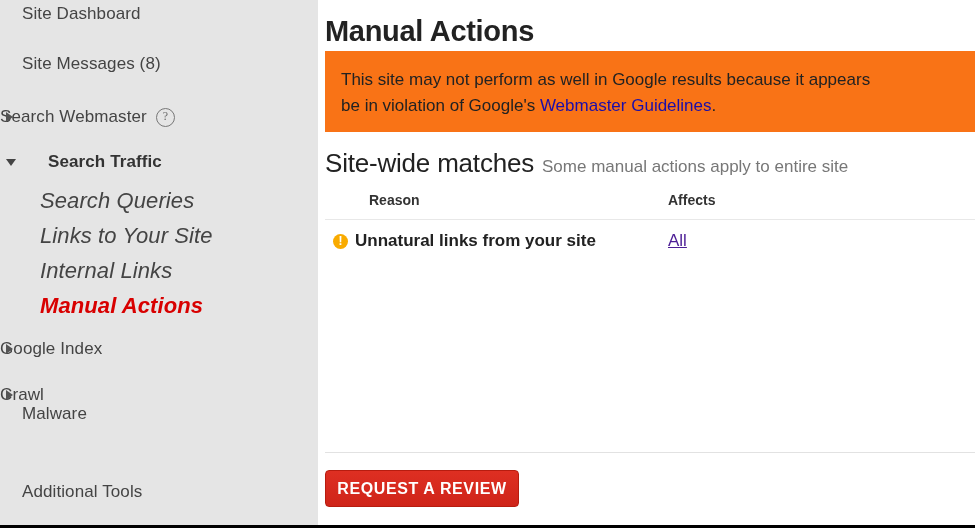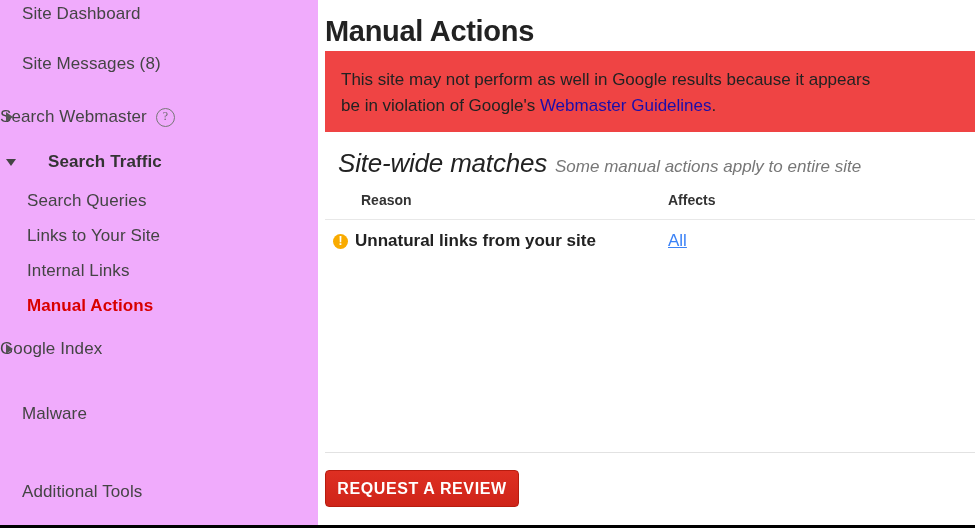--- a/index.html
+++ b/index.html
@@ -32,7 +32,7 @@
     top: 0;
     width: 318px;
     height: 525px;
-    background: #f0abfc;
+    background: #e5e5e5;
   }
   .nav-item {
     position: absolute;

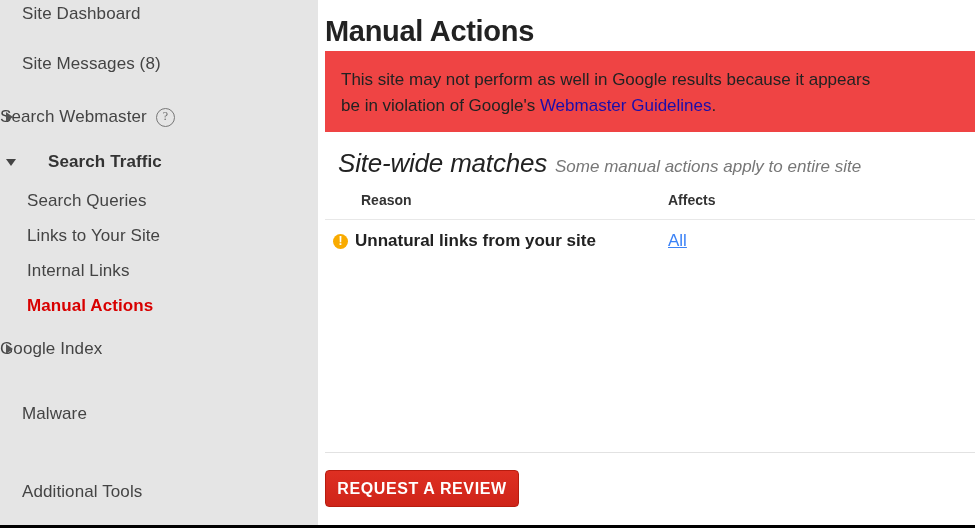--- a/index.html
+++ b/index.html
@@ -113,7 +113,7 @@
     top: 51px;
     width: 650px;
     height: 81px;
-    background: #ef4444;
+    background: #f97316;
     box-sizing: border-box;
     overflow: hidden;
   }

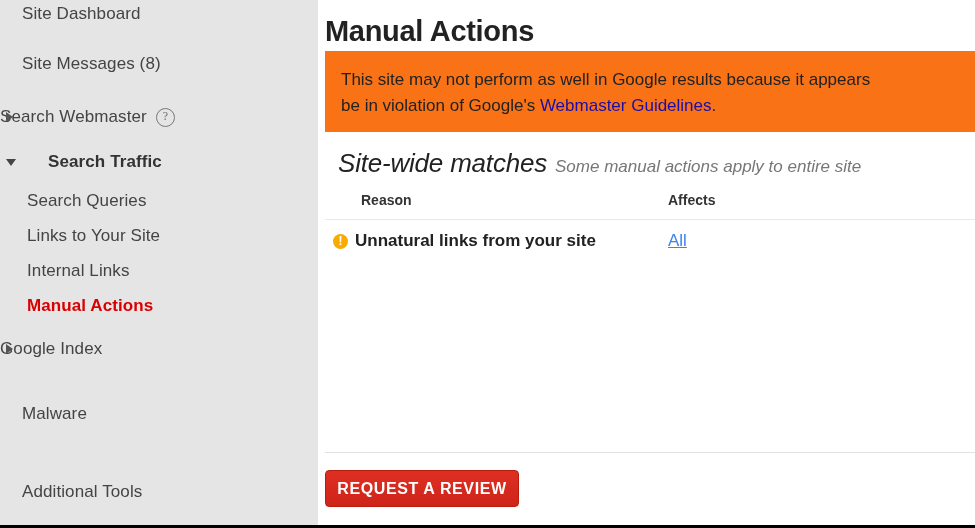--- a/index.html
+++ b/index.html
@@ -135,10 +135,9 @@
 
   #section-head {
     position: absolute;
-    left: 20px;
+    left: 7px;
     top: 148px;
     white-space: nowrap;
-    font-style: italic;
   }
   #section-title {
     font-size: 26px;

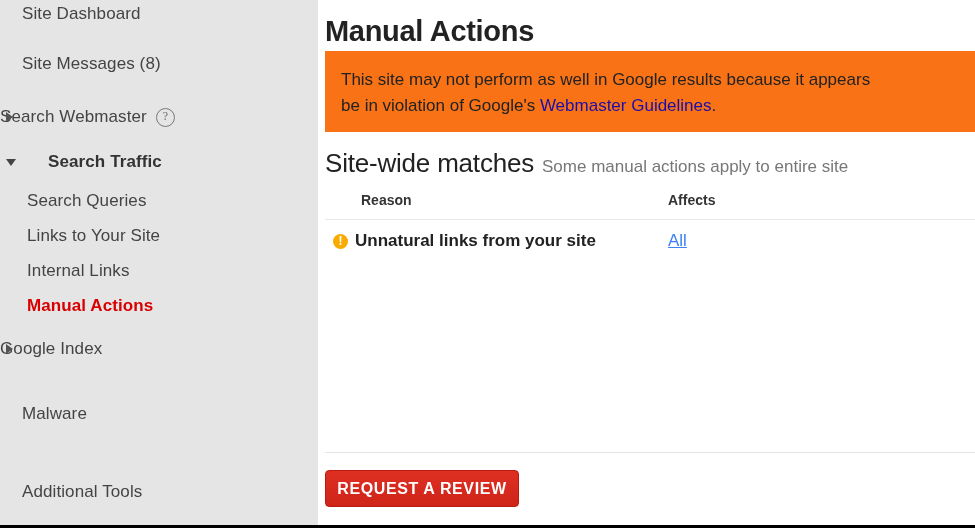--- a/index.html
+++ b/index.html
@@ -51,7 +51,7 @@
   }
   .nav-item.level-top .nav-label { padding-left: 22px; }
   .nav-item.level-top.has-arrow .nav-label { padding-left: 0; }
-  .nav-item.level-sub .nav-label { padding-left: 27px; font-size: 17px; }
+  .nav-item.level-sub .nav-label { padding-left: 40px; font-size: 22px; font-style: italic; }
   .nav-item.bold .nav-label { font-weight: bold; color: #333333; margin-left: 48px; }
   .nav-item.current .nav-label { font-weight: bold; color: #d80000; }
 

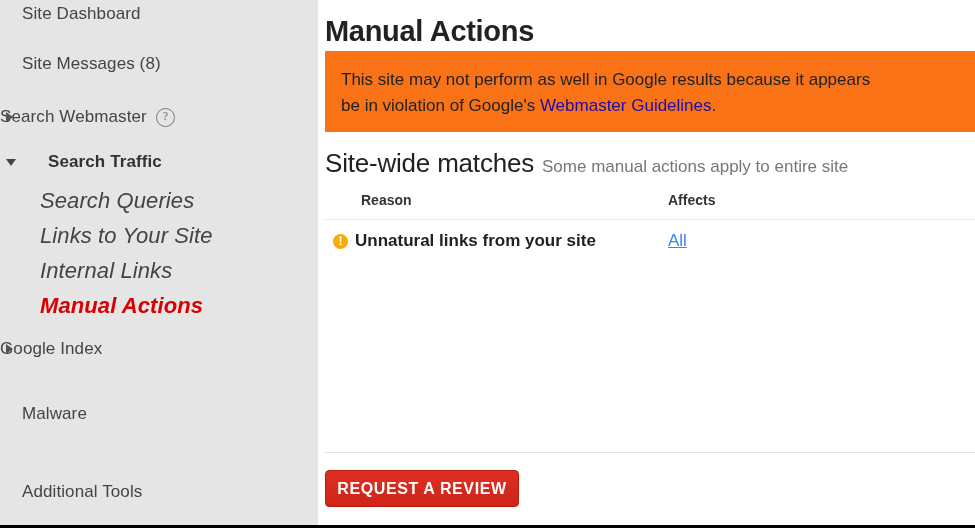--- a/index.html
+++ b/index.html
@@ -156,7 +156,7 @@
     top: 192px;
     width: 650px;
   }
-  .col-reason { position: absolute; left: 36px; }
+  .col-reason { position: absolute; left: 44px; }
   .col-affects { position: absolute; left: 343px; }
   #table-head {
     position: relative;

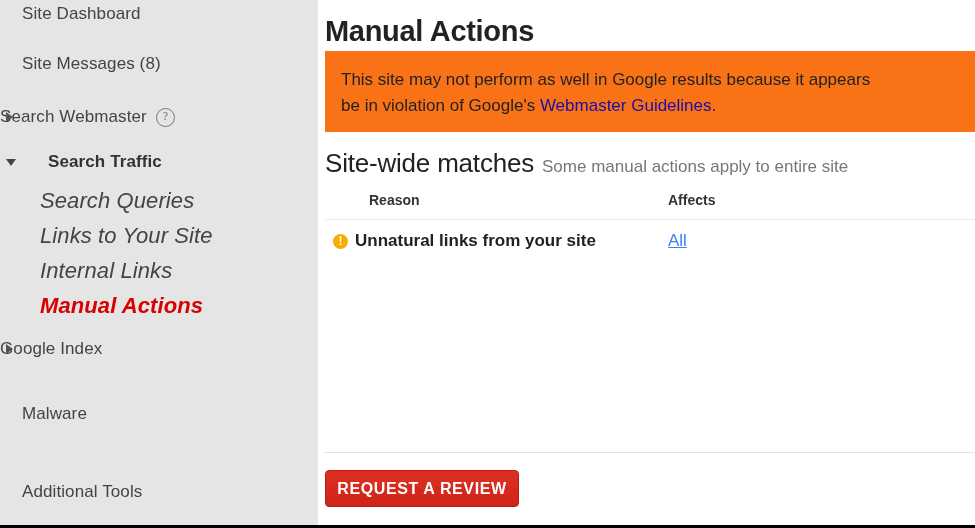--- a/index.html
+++ b/index.html
@@ -229,7 +229,7 @@
     left: 343px;
     top: 0;
     font-size: 17px;
-    color: #3b82f6;
+    color: #4c1d95;
     line-height: 22px;
     text-decoration: underline;
   }

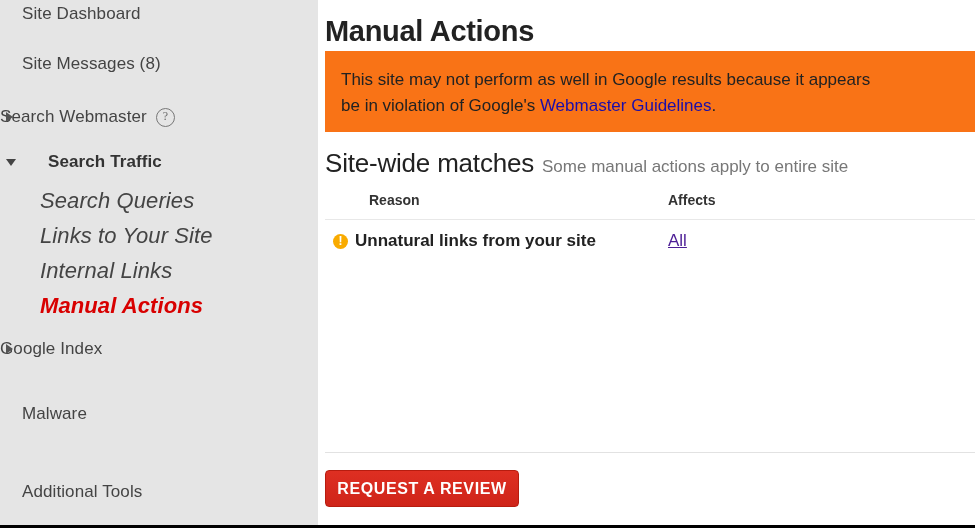--- a/index.html
+++ b/index.html
@@ -310,6 +310,10 @@
       <span class="nav-label arrow-pad">Google Index</span>
     </div>
 
+    <div class="nav-item level-top has-arrow" style="top:381px">
+      <span class="tri right"></span>
+      <span class="nav-label arrow-pad">Crawl</span>
+    </div>
 
     <div class="nav-item level-top" style="top:400px">
       <span class="nav-label">Malware</span>

